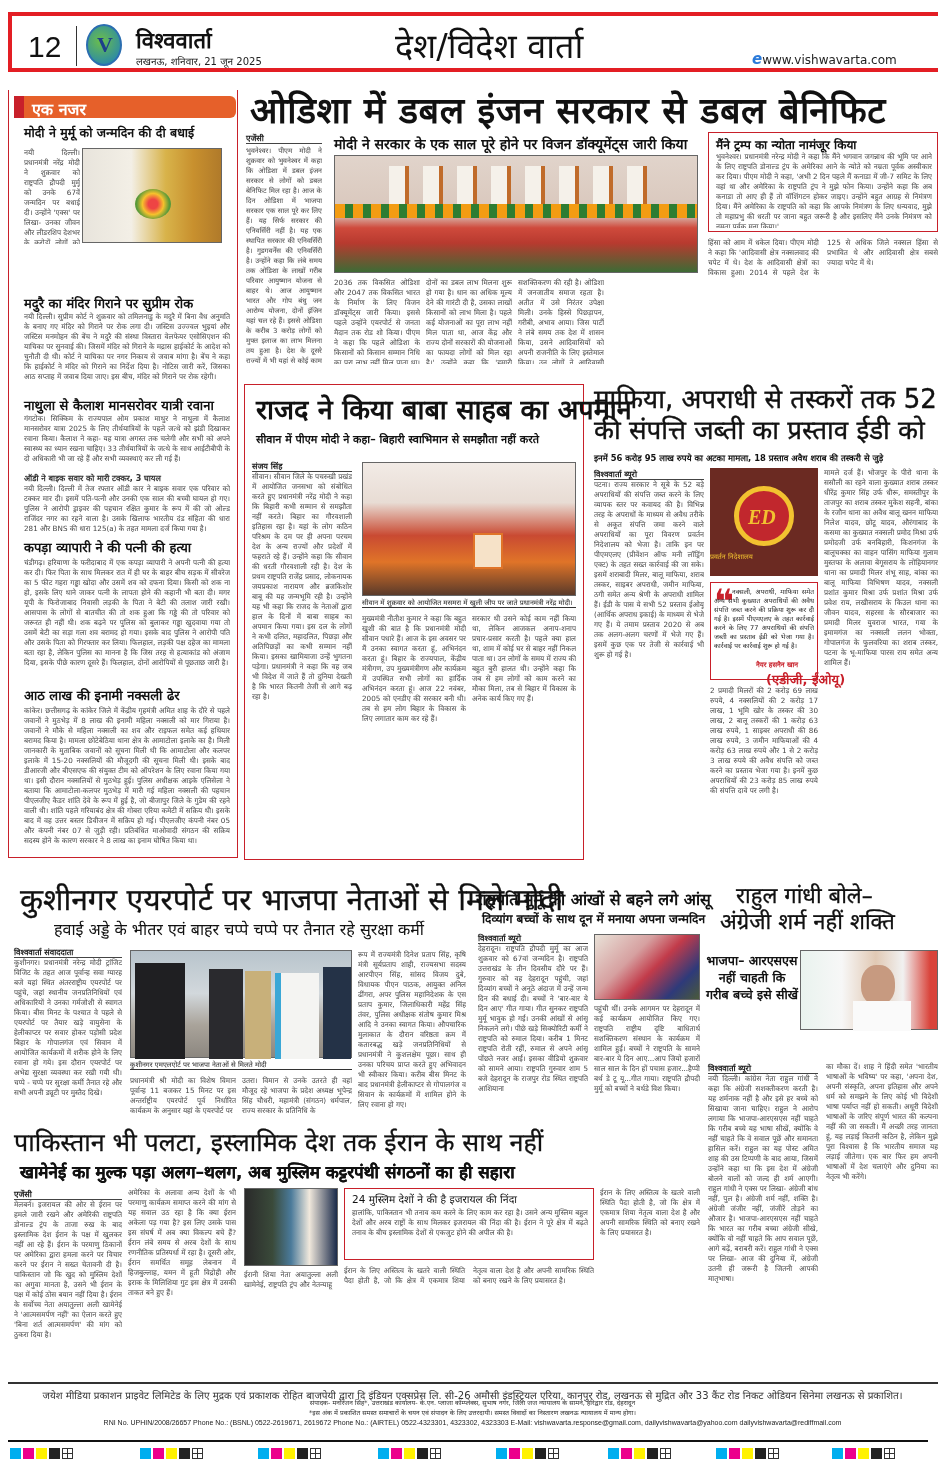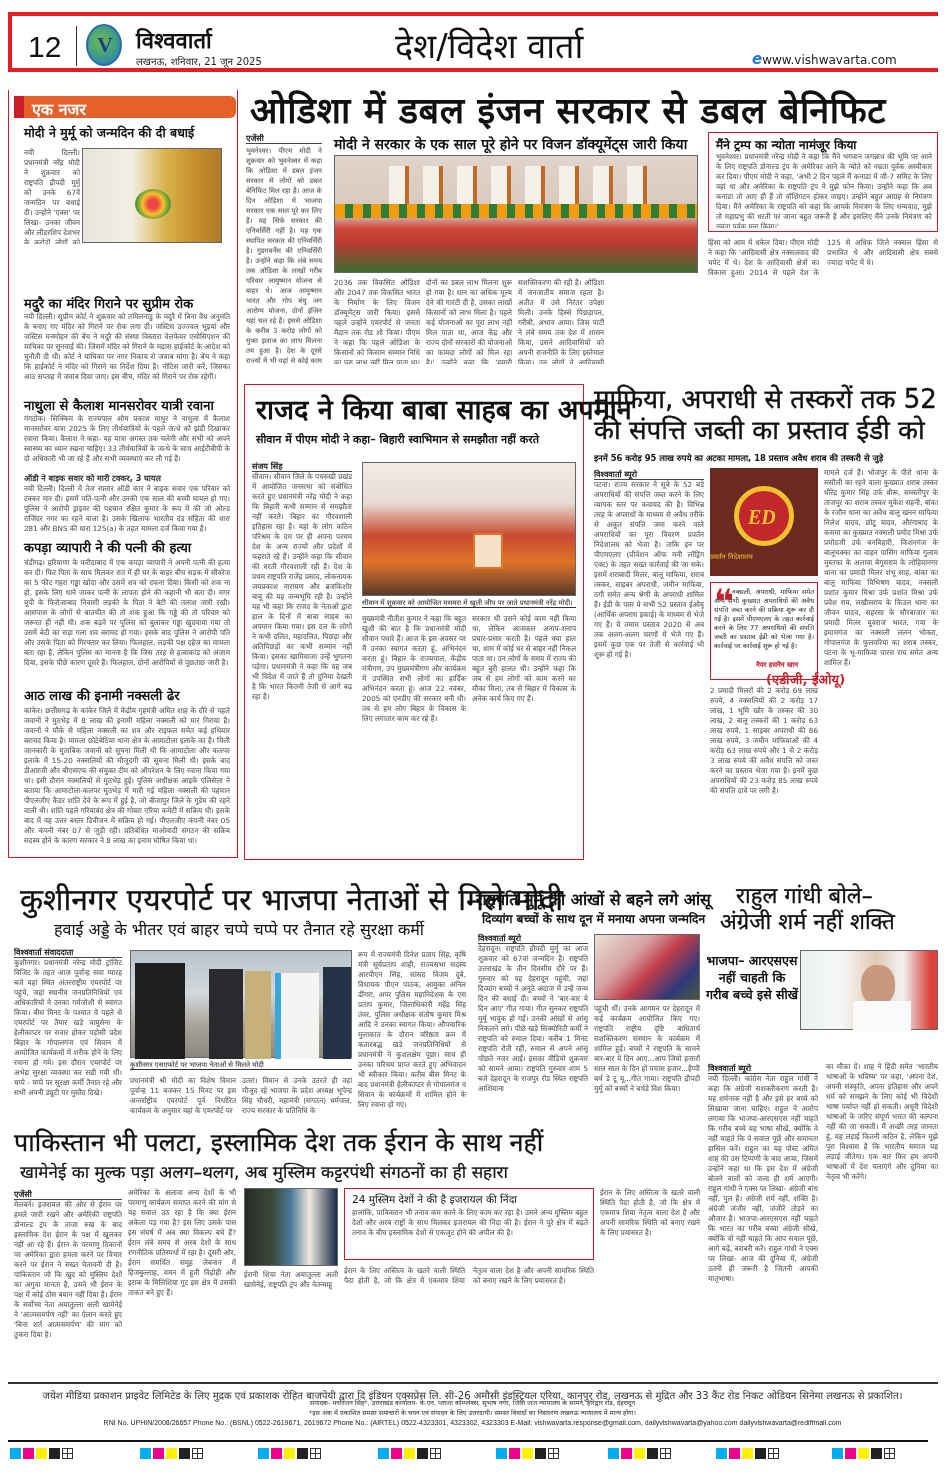--- a/index.html
+++ b/index.html
@@ -133,7 +133,7 @@
   <div style="position:absolute;left:144px;top:22px;width:44px;height:86px;background:#f4f4f2;border-left:6px solid #3aa7d6"></div>
   <div style="position:absolute;left:192px;top:16px;width:28px;height:92px;background:#243247"></div>
 </div>
-<div class="abs caption" style="left:130px;top:1060px;width:222px">कुशीनगर एसएफोर्ट पर भाजपा नेताओं से मिलते मोदी</div>
+<div class="abs caption" style="left:130px;top:1060px;width:222px">कुशीनगर एमएलएोर्ट पर भाजपा नेताओं से मिलते मोदी</div>
 <div class="abs col-text" style="left:130px;top:1076px;width:106px;height:46px">प्रधानमंत्री श्री मोदी का विशेष विमान पूर्वान्ह 11 बजकर 15 मिनट पर इस अन्तर्राष्ट्रीय एयरपोर्ट पूर्व निर्धारित कार्यक्रम के अनुसार यहां के एयरपोर्ट पर</div>
 <div class="abs col-text" style="left:242px;top:1076px;width:110px;height:46px">उतरा। विमान से उनके उतरते ही वहां मौजूद रहे भाजपा के प्रदेश अध्यक्ष भूपेन्द्र सिंह चौधरी, महामंत्री (संगठन) धर्मपाल, राज्य सरकार के प्रतिनिधि के</div>
 <div class="abs col-text" style="left:358px;top:950px;width:108px;height:172px">रूप में राज्यमंत्री दिनेश प्रताप सिंह, कृषि मंत्री सूर्यप्रताप शाही, राज्यसभा सदस्य आरपीएन सिंह, सांसद विजय दुबे, विधायक पीएन पाठक, आयुक्त अनिल ढींगरा, अपर पुलिस महानिदेशक के एस प्रताप कुमार, जिलाधिकारी महेंद्र सिंह तंवर, पुलिस अधीक्षक संतोष कुमार मिश्र आदि ने उनका स्वागत किया। औपचारिक मुलाकात के दौरान वरिष्ठता क्रम में कतारबद्ध खड़े जनप्रतिनिधियों से प्रधानमंत्री ने कुशलक्षेम पूछा। साथ ही उनका परिचय प्राप्त करते हुए अभिवादन भी स्वीकार किया। करीब बीस मिनट के बाद प्रधानमंत्री हेलीकाप्टर से गोपालगंज व सिवान के कार्यक्रमों में शामिल होने के लिए रवाना हो गए।</div>

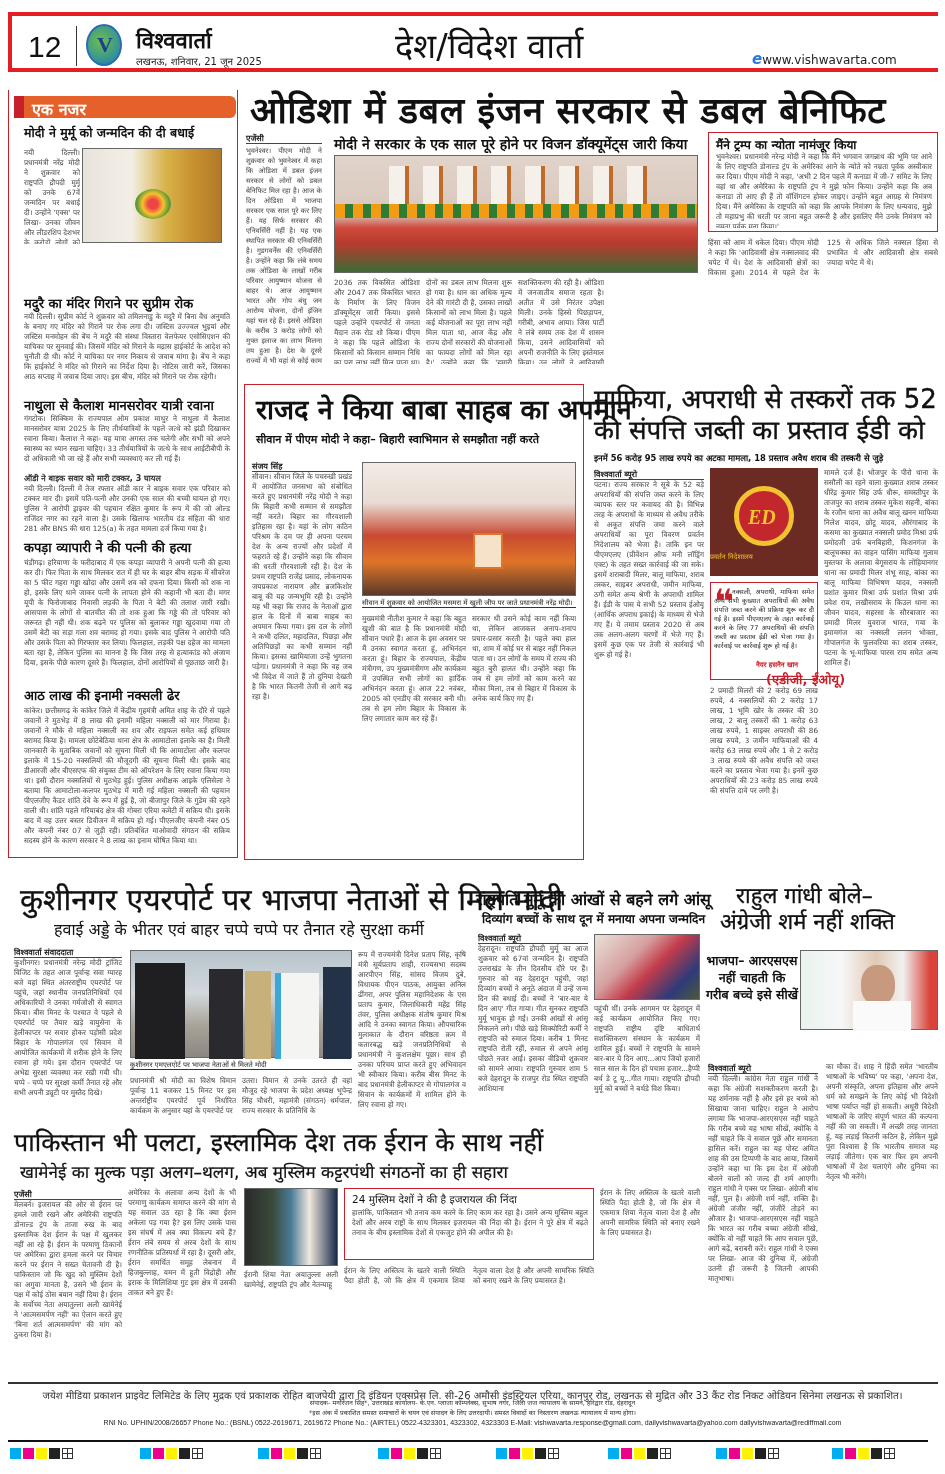--- a/index.html
+++ b/index.html
@@ -157,7 +157,7 @@
 <div class="abs col-text" style="left:826px;top:1062px;width:112px;height:312px">का मौका दें। शाह ने हिंदी समेत 'भारतीय भाषाओं के भविष्य' पर कहा, 'अपना देश, अपनी संस्कृति, अपना इतिहास और अपने धर्म को समझने के लिए कोई भी विदेशी भाषा पर्याप्त नहीं हो सकती। अधूरी विदेशी भाषाओं के जरिए संपूर्ण भारत की कल्पना नहीं की जा सकती। मैं अच्छी तरह जानता हूं, यह लड़ाई कितनी कठिन है, लेकिन मुझे पूरा विश्वास है कि भारतीय समाज यह लड़ाई जीतेगा। एक बार फिर हम अपनी भाषाओं में देश चलाएंगे और दुनिया का नेतृत्व भी करेंगे।</div>
 
 <div class="abs h-big" style="left:14px;top:1130px;font-size:25px;font-weight:400;-webkit-text-stroke:0.3px #111">पाकिस्तान भी पलटा, इस्लामिक देश तक ईरान के साथ नहीं</div>
-<div class="abs" style="left:20px;top:1160px;font-size:17px;font-weight:400;color:#111;-webkit-text-stroke:0.2px #111;white-space:nowrap">खामेनेई का मुल्क पड़ा अलग–थलग, अब मुस्लिम कट्टरपंथी संगठनों का ही सहारा</div>
+<div class="abs" style="left:20px;top:1160px;font-size:17px;font-weight:700;color:#111;-webkit-text-stroke:0.2px #111;white-space:nowrap">खामेनेई का मुल्क पड़ा अलग–थलग, अब मुस्लिम कट्टरपंथी संगठनों का ही सहारा</div>
 <div class="abs byline" style="left:14px;top:1188px;width:108px">एजेंसी</div>
 <div class="abs col-text" style="left:14px;top:1200px;width:108px;height:170px">मेलबर्न। इजरायल की ओर से ईरान पर हमले जारी रखने और अमेरिकी राष्ट्रपति डोनाल्ड ट्रंप के ताजा रुख के बाद इस्लामिक देश ईरान के पक्ष में खुलकर नहीं आ रहे हैं। ईरान के परमाणु ठिकानों पर अमेरिका द्वारा हमला करने पर विचार करने पर ईरान ने सख्त चेतावनी दी है। पाकिस्तान जो कि खुद को मुस्लिम देशों का अगुवा मानता है, उसने भी ईरान के पक्ष में कोई ठोस बयान नहीं दिया है। ईरान के सर्वोच्च नेता अयातुल्ला अली खामेनेई ने 'आत्मसमर्पण नहीं' का ऐलान करते हुए 'बिना शर्त आत्मसमर्पण' की मांग को ठुकरा दिया है।</div>
 <div class="abs col-text" style="left:128px;top:1188px;width:108px;height:182px">अमेरिका के अलावा अन्य देशों के भी परमाणु कार्यक्रम समाप्त करने की मांग से यह सवाल उठ रहा है कि क्या ईरान अकेला पड़ गया है? इस लिए उसके पास इस संघर्ष में अब क्या विकल्प बचे हैं? ईरान लंबे समय से अरब देशों के साथ रणनीतिक प्रतिस्पर्धा में रहा है। दूसरी ओर, ईरान समर्थित समूह लेबनान में हिजबुल्लाह, यमन में हूती विद्रोही और इराक के मिलिशिया गुट इस क्षेत्र में उसकी ताकत बने हुए हैं।</div>

